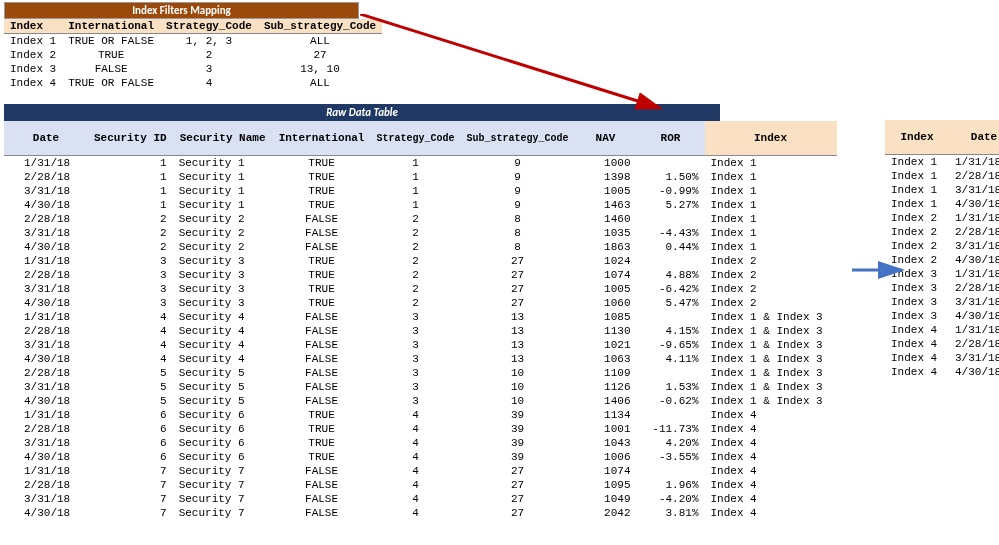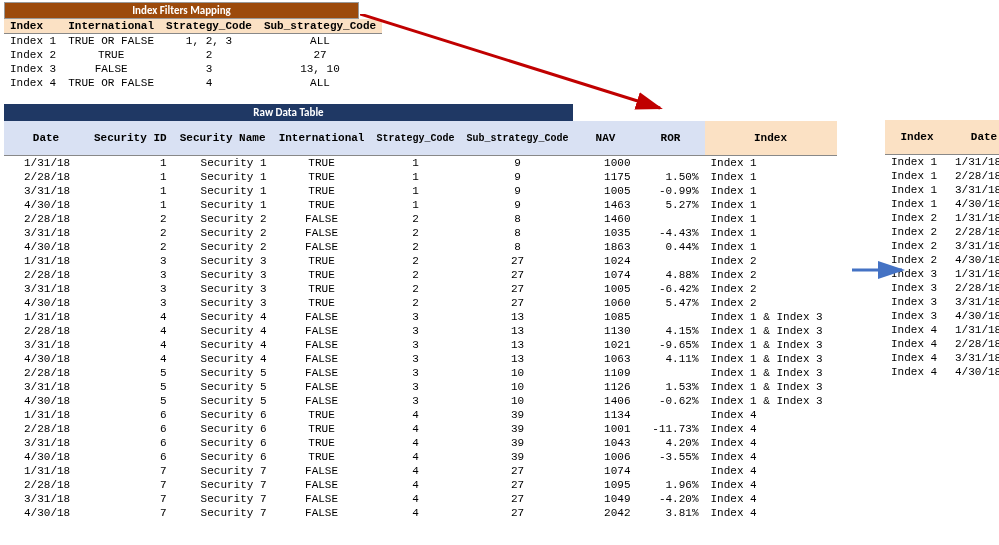--- a/index.html
+++ b/index.html
@@ -85,7 +85,7 @@
   </div>
 
   <div class="raw">
-    <div class="raw-title" style="width:569px;">Raw Data Table</div>
+    <div class="raw-title" style="width:716px;font-style:italic;">Raw Data Table</div>
     <table>
       <thead>
           <tr>

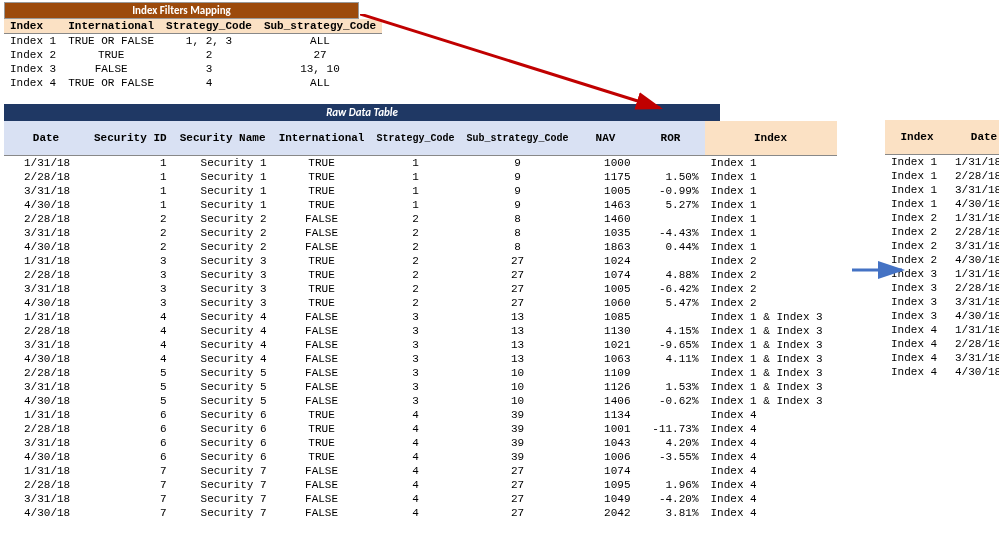--- a/index.html
+++ b/index.html
@@ -21,7 +21,7 @@
   .raw thead td.idxcol{background:#fbe1c4;}
   .raw tbody td{text-align:right;padding:1px 6px;}
   .raw tbody td:nth-child(1){text-align:left;padding-left:20px;}
-  .raw tbody td:nth-child(3){text-align:right;}
+  .raw tbody td:nth-child(3){text-align:left;}
   .raw tbody td:nth-child(4){text-align:center;}
   .raw tbody td:nth-child(5){text-align:center;}
   .raw tbody td:nth-child(6){text-align:center;}

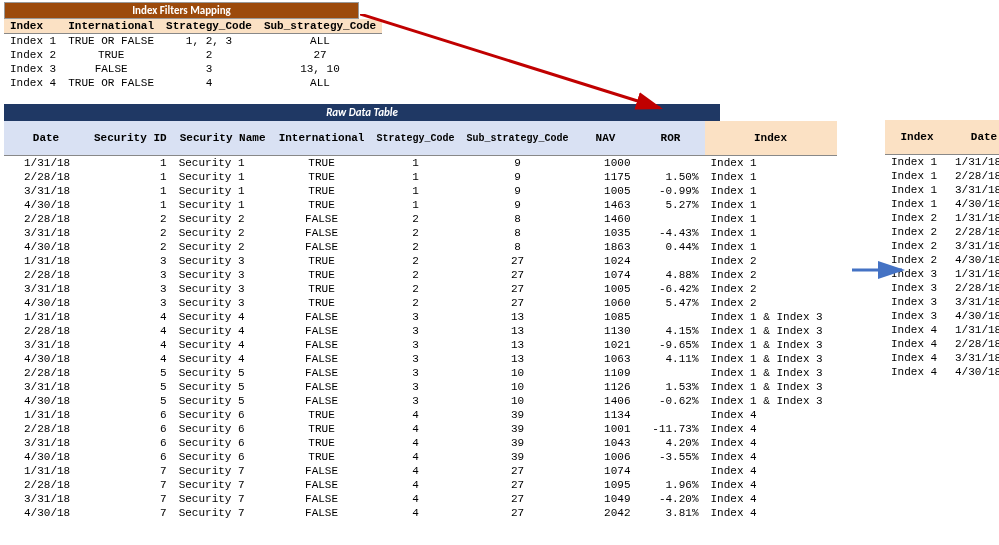--- a/index.html
+++ b/index.html
@@ -119,7 +119,7 @@
             <td>TRUE</td>
             <td>1</td>
             <td>9</td>
-            <td>1175</td>
+            <td>1398</td>
             <td>1.50%</td>
             <td>Index 1</td>
           </tr>

